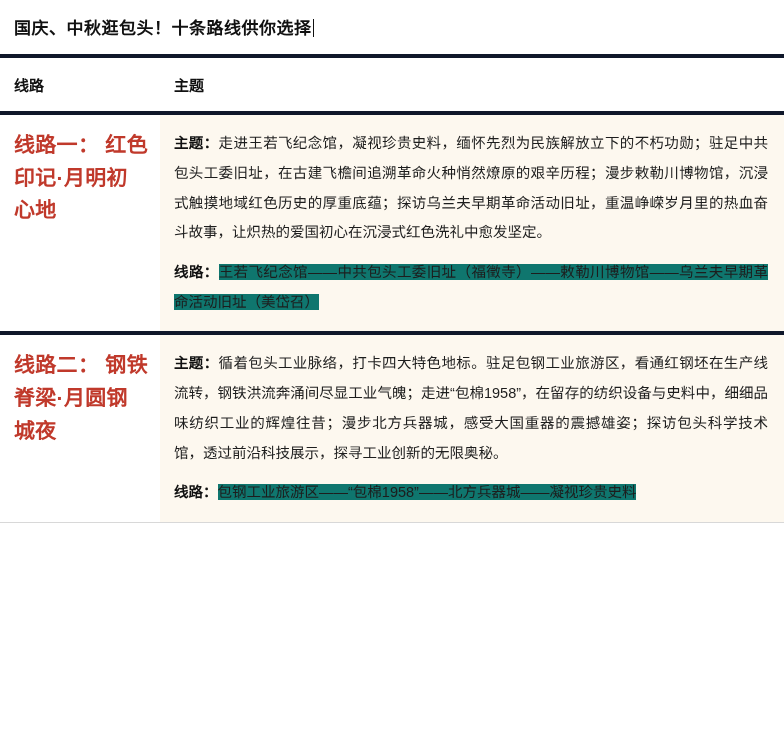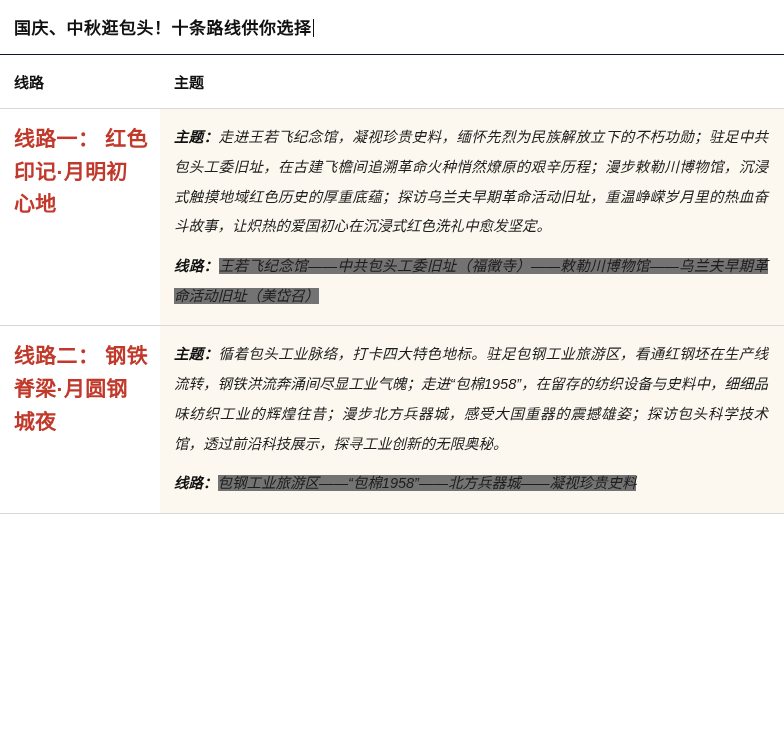--- a/index.html
+++ b/index.html
@@ -45,7 +45,7 @@
   table.routes col.c1 { width: 160px; }
   table.routes col.c2 { width: 624px; }
   table.routes th, table.routes td {
-    border-top: 1px solid #0f172a;
+    border-top: 4px solid #0f172a;
     border-bottom: 1px solid #d8d8d8;
     vertical-align: top;
     padding: 14px 12px 14px 14px;

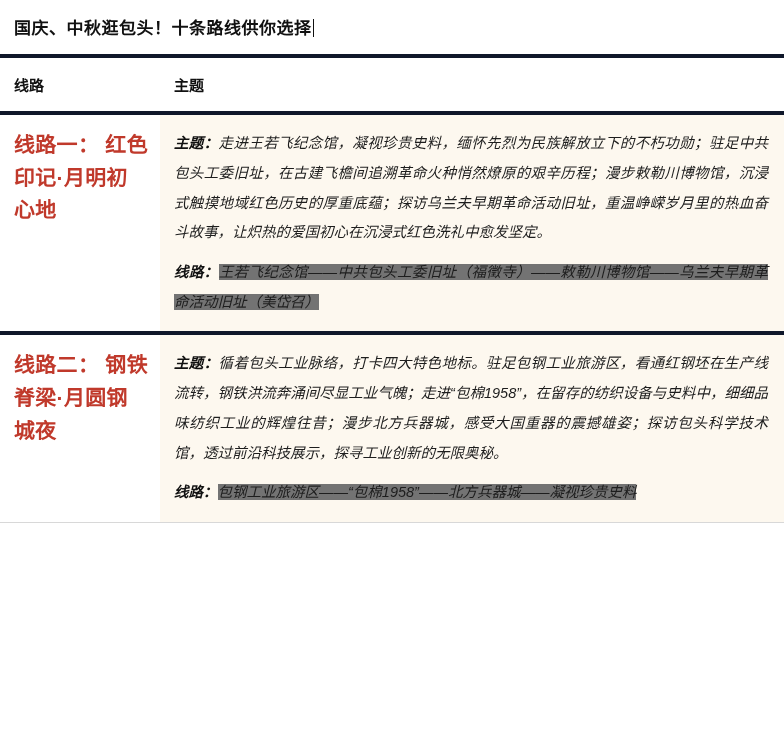--- a/index.html
+++ b/index.html
@@ -73,7 +73,6 @@
     line-height: 2.05;
     color: #1d1d1d;
     padding-right: 16px;
-    font-style: italic;
   }
   .para {
     margin: 0 0 10px 0;

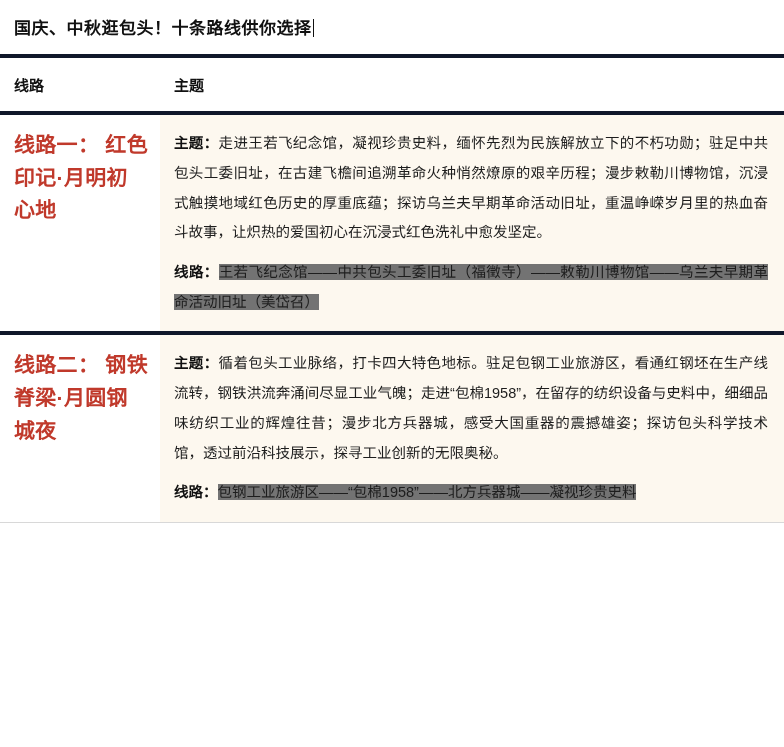--- a/index.html
+++ b/index.html
@@ -84,7 +84,7 @@
     color: #111;
   }
   .hl {
-    background: #737373;
+    background: #0f766e;
   }
   .row-sep td {
     border-top: 1px solid #d8d8d8;

